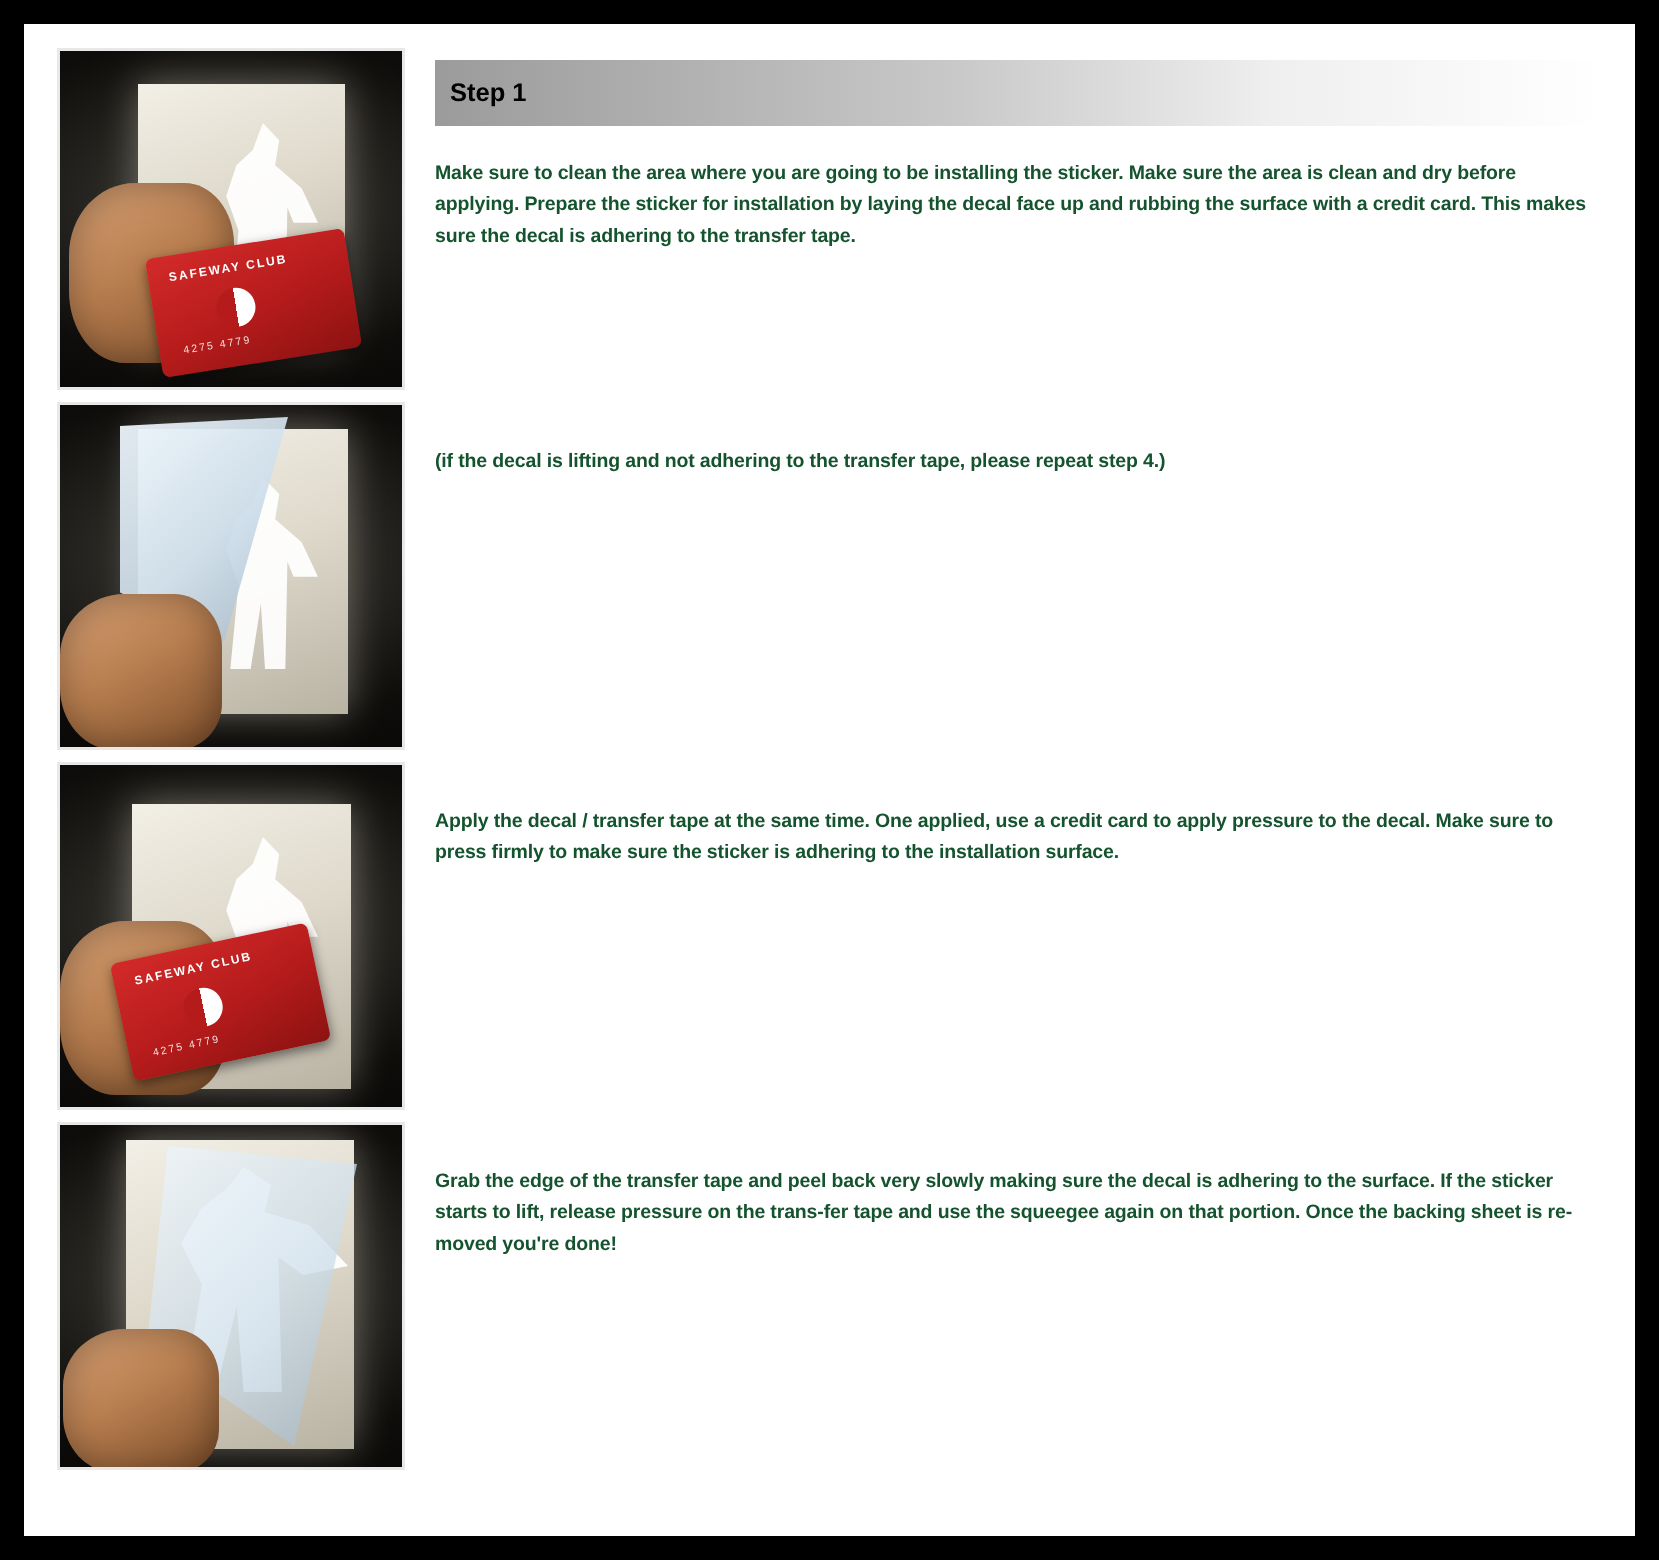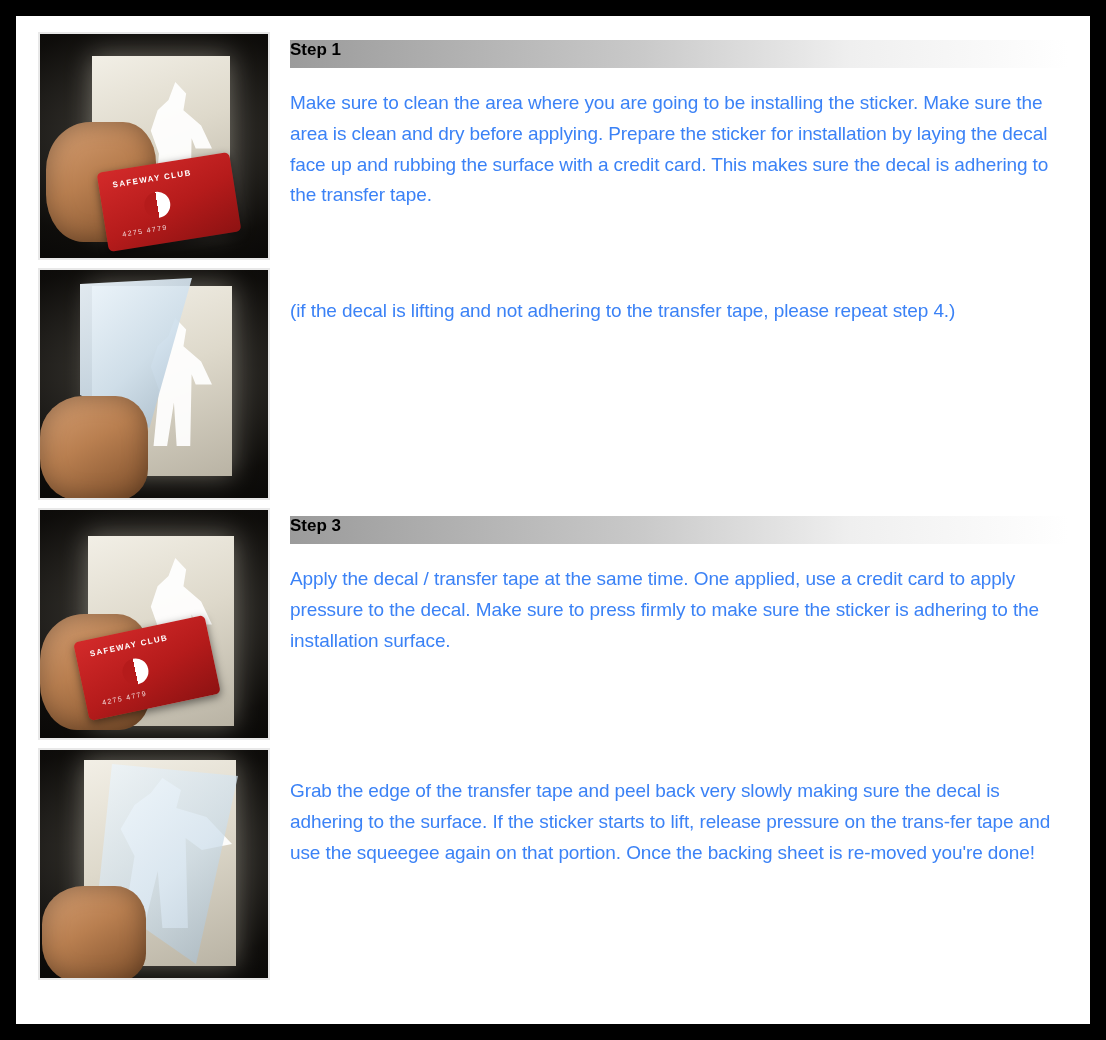--- a/index.html
+++ b/index.html
@@ -137,8 +137,10 @@
   }
   .step-header {
     background: linear-gradient(to right, #9b9b9b 0%, #c9c9c9 45%, #efefef 72%, #ffffff 100%);
-    height: 28px;
+    height: 44px;
     display: flex;
+    align-items: center;
+    padding-left: 10px;
     box-sizing: border-box;
   }
   .step-header .label {

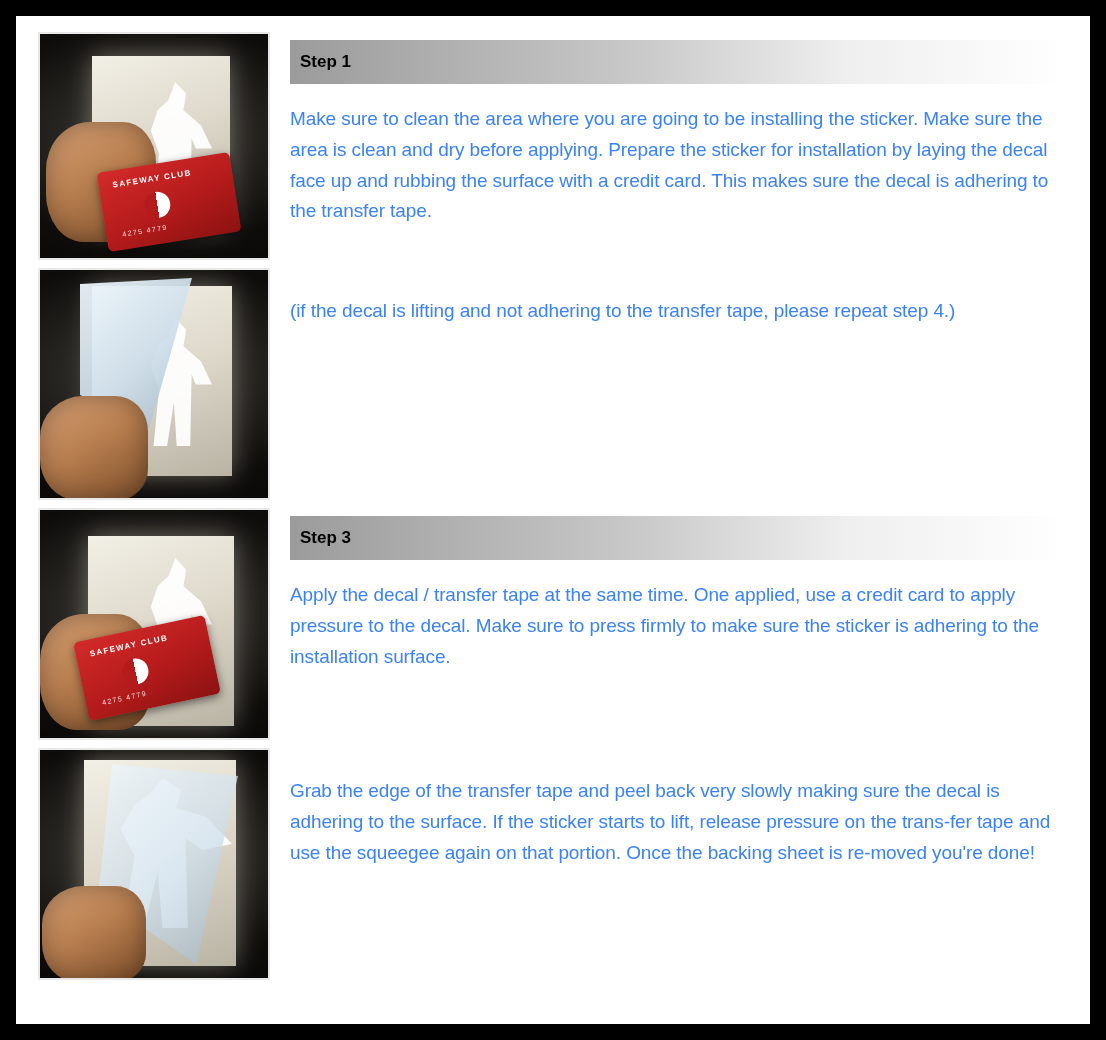--- a/index.html
+++ b/index.html
@@ -151,10 +151,10 @@
   }
   .step-body {
     margin-top: 20px;
-    font-size: 19px;
-    font-weight: normal;
+    font-size: 13px;
+    font-weight: bold;
     line-height: 1.62;
-    color: #3b82f6;
+    color: #14532d;
     letter-spacing: -0.1px;
   }
   .step-body p { margin: 0 0 18px 0; }

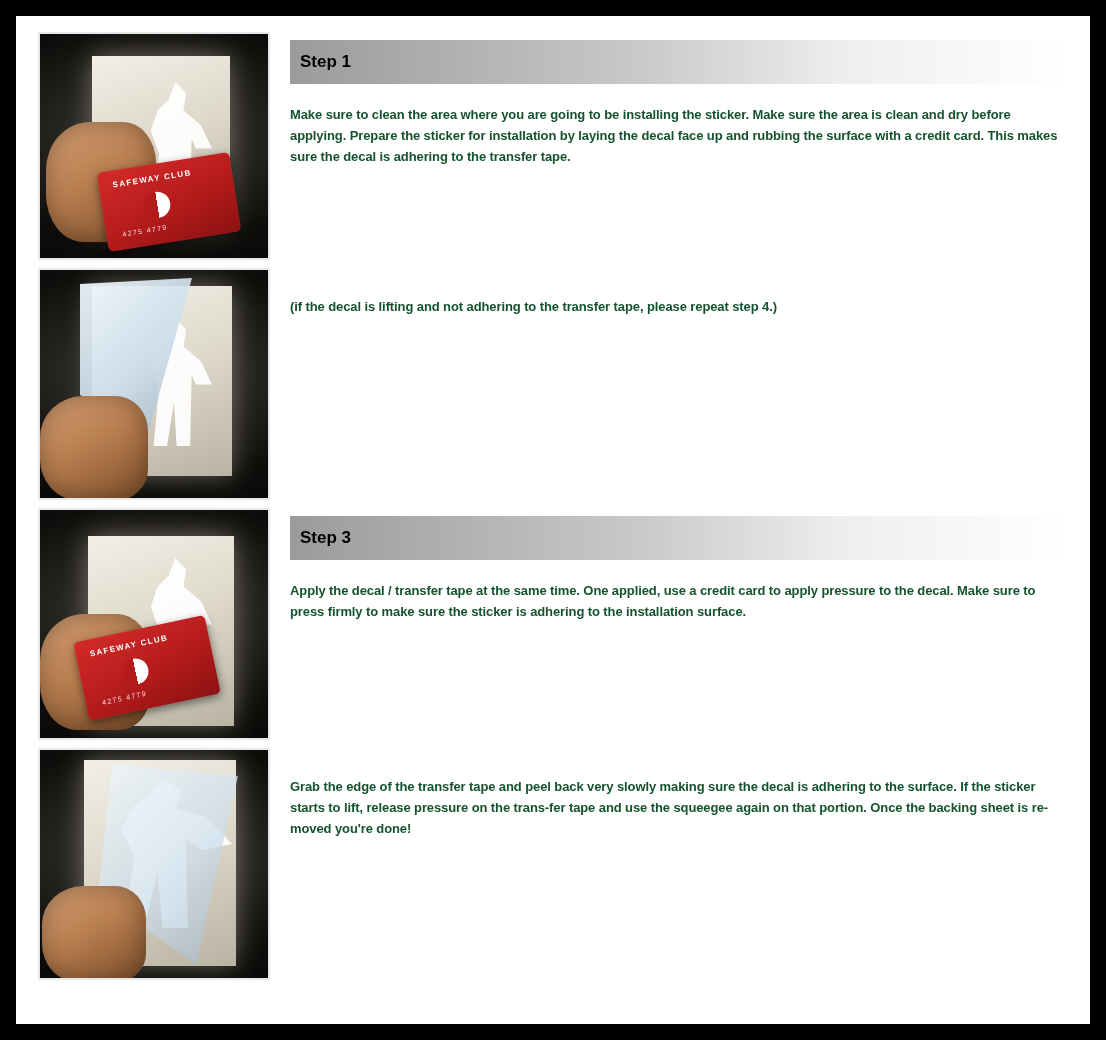--- a/index.html
+++ b/index.html
@@ -222,9 +222,6 @@
         </div>
       </div>
       <div class="text-col">
-        <div class="step-header">
-          <span class="label">Step 3</span>
-        </div>
         <div class="step-body">
           <p>Apply the decal / transfer tape at the same time.  One applied, use a credit card to apply pressure to the decal.  Make sure to press firmly to make sure the sticker is adhering to the installation surface.</p>
         </div>

